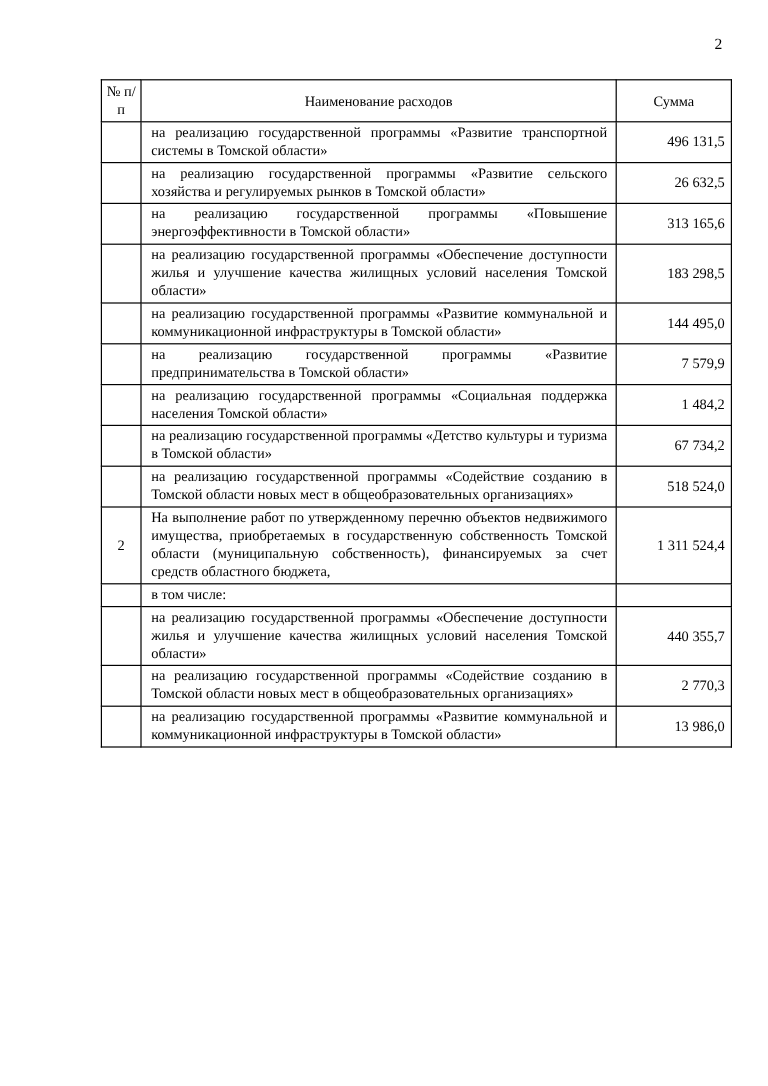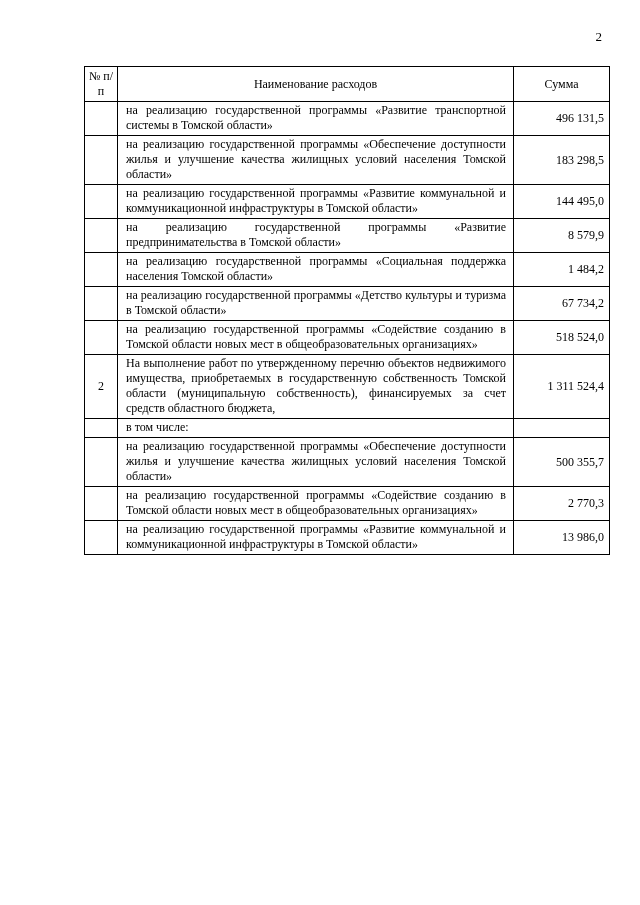--- a/index.html
+++ b/index.html
@@ -93,6 +93,11 @@
         </tr>
         <tr>
           <td class="td-num"></td>
+          <td class="td-name">на реализацию государственной программы «Развитие сельского хозяйства и регулируемых рынков в Томской области»</td>
+          <td class="td-sum">26 632,5</td>
+        </tr>
+        <tr>
+          <td class="td-num"></td>
           <td class="td-name">на реализацию государственной программы «Обеспечение доступности жилья и улучшение качества жилищных условий населения Томской области»</td>
           <td class="td-sum">183 298,5</td>
         </tr>

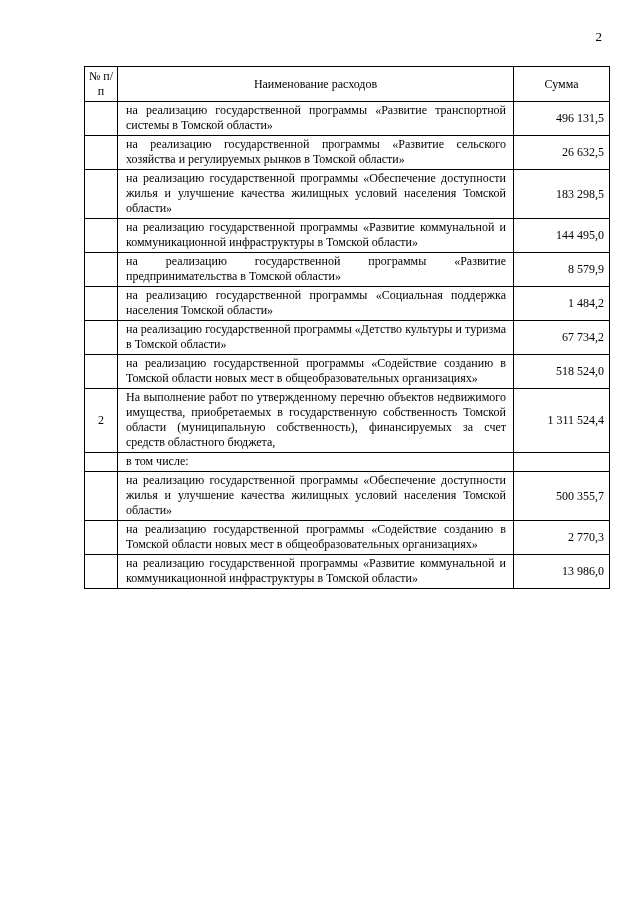--- a/index.html
+++ b/index.html
@@ -98,6 +98,11 @@
         </tr>
         <tr>
           <td class="td-num"></td>
+          <td class="td-name">на реализацию государственной программы «Повышение энергоэффективности в Томской области»</td>
+          <td class="td-sum">313 165,6</td>
+        </tr>
+        <tr>
+          <td class="td-num"></td>
           <td class="td-name">на реализацию государственной программы «Обеспечение доступности жилья и улучшение качества жилищных условий населения Томской области»</td>
           <td class="td-sum">183 298,5</td>
         </tr>

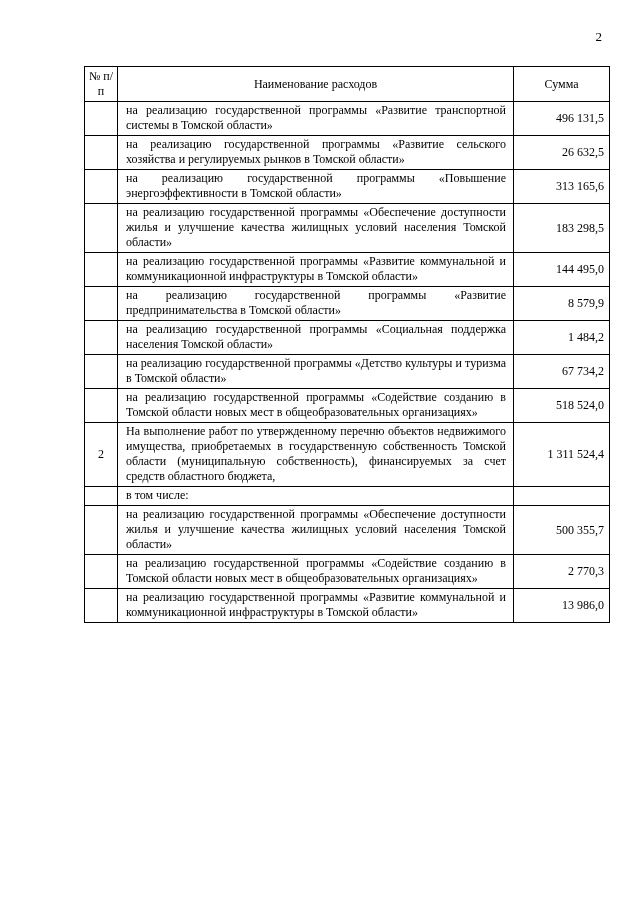--- a/index.html
+++ b/index.html
@@ -114,7 +114,7 @@
         <tr>
           <td class="td-num"></td>
           <td class="td-name">на реализацию государственной программы «Развитие предпринимательства в Томской области»</td>
-          <td class="td-sum">8 579,9</td>
+          <td class="td-sum">7 579,9</td>
         </tr>
         <tr>
           <td class="td-num"></td>

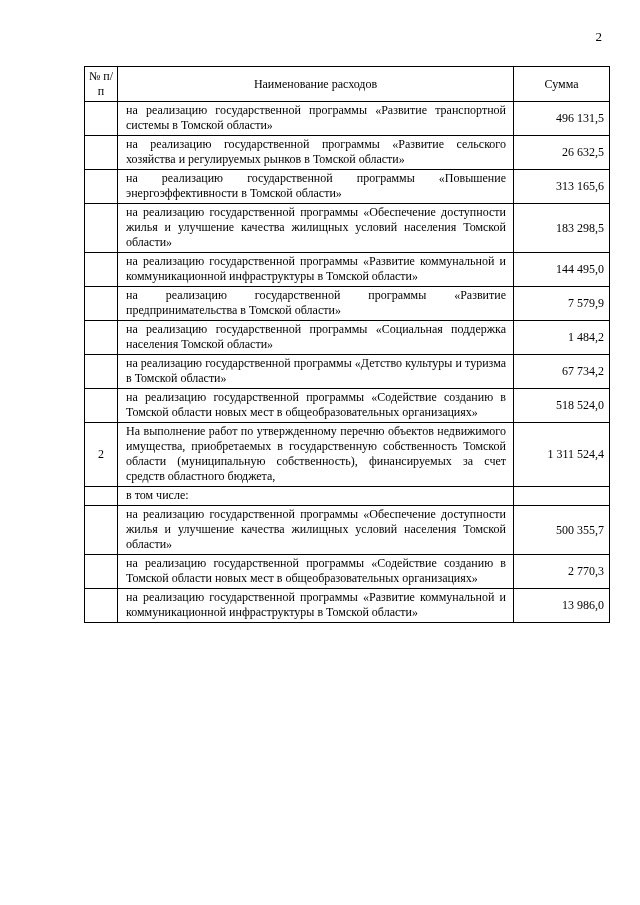--- a/index.html
+++ b/index.html
@@ -144,7 +144,7 @@
         <tr>
           <td class="td-num"></td>
           <td class="td-name">на реализацию государственной программы «Обеспечение доступности жилья и улучшение качества жилищных условий населения Томской области»</td>
-          <td class="td-sum">500 355,7</td>
+          <td class="td-sum">440 355,7</td>
         </tr>
         <tr>
           <td class="td-num"></td>

